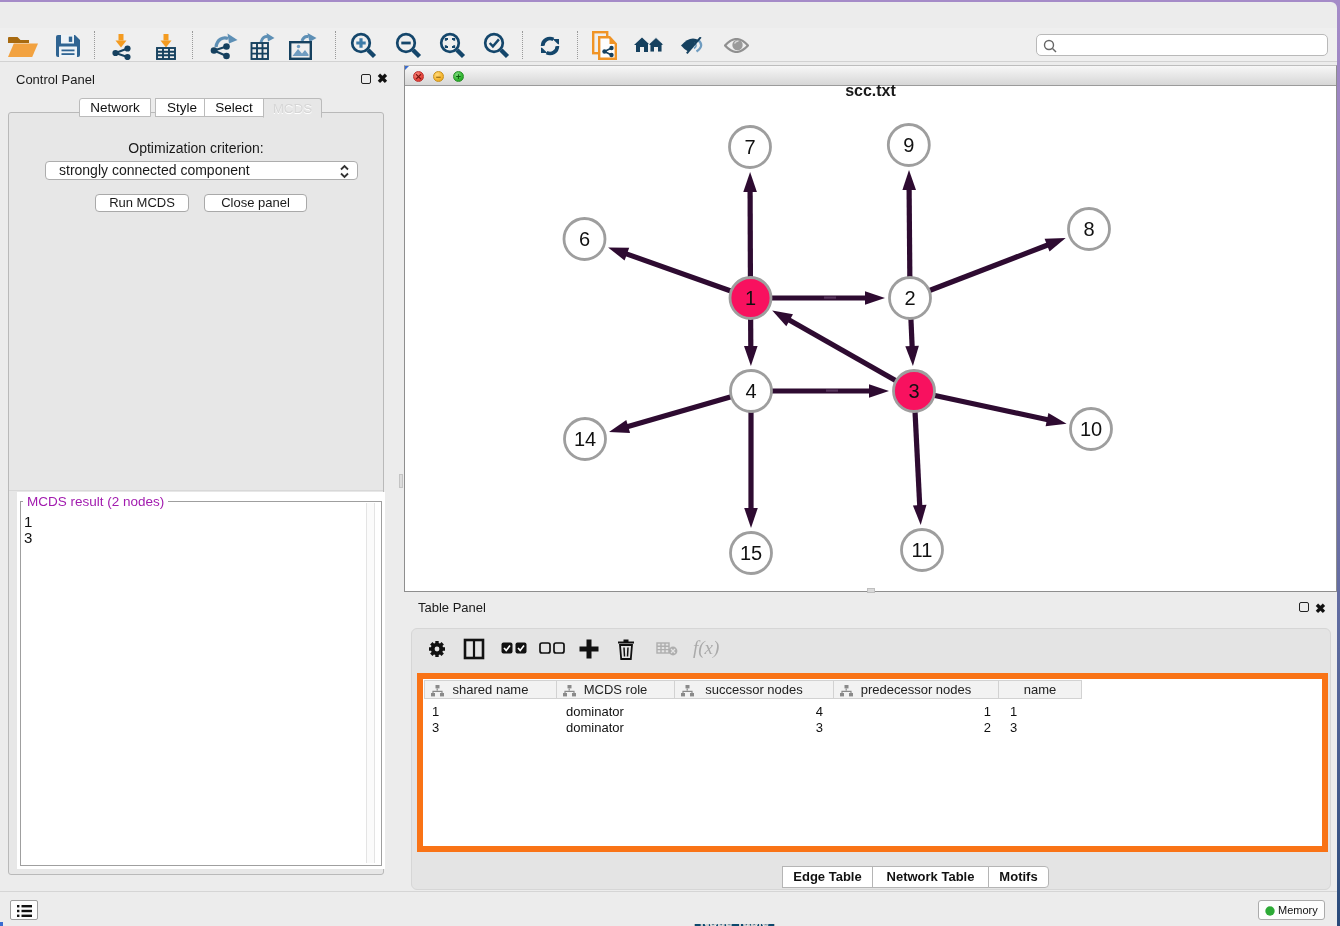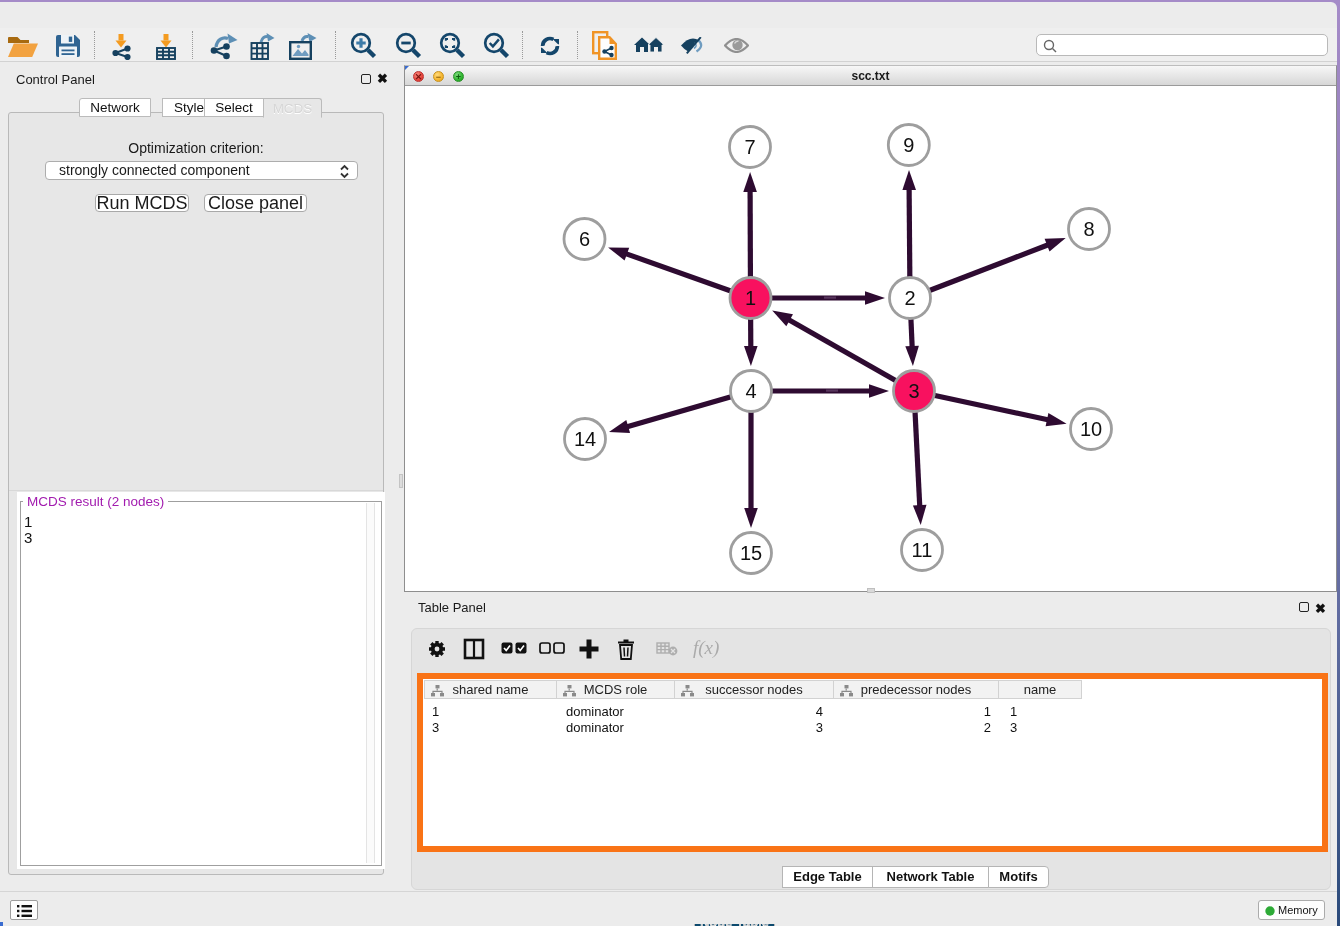--- a/index.html
+++ b/index.html
@@ -44,7 +44,7 @@
 
 #netwin { position:absolute; left:404px; top:63px; width:933px; height:527px; background:#fff; border:1px solid #8e8e8e; border-top-color:#bdbdbd; }
 #nw-titlebar { position:absolute; left:0; top:0; width:100%; height:20px; background:linear-gradient(#f7f7f7,#d7d7d7); border-bottom:1px solid #9b9b9b; }
-#nw-title { position:absolute; top:3px; width:100%; text-align:center; font-size:12px; font-weight:bold; color:#1a1a1a; }
+#nw-title { position:absolute; top:16px; width:100%; text-align:center; font-size:16px; font-weight:bold; color:#1a1a1a; }
 .mac { position:absolute; top:5px; width:11px; height:11px; border-radius:50%; font-size:9px; line-height:11px; text-align:center; font-weight:bold; }
 #mac-r { left:8px; background:radial-gradient(circle at 35% 30%, #f98a80, #e8463c 60%, #c63128); border:0.5px solid #b33; color:#7a1410; }
 #mac-y { left:28px; background:radial-gradient(circle at 35% 30%, #ffd97a, #f5b52e 60%, #dd9a1d); border:0.5px solid #c8921c; color:#8a5d08; }

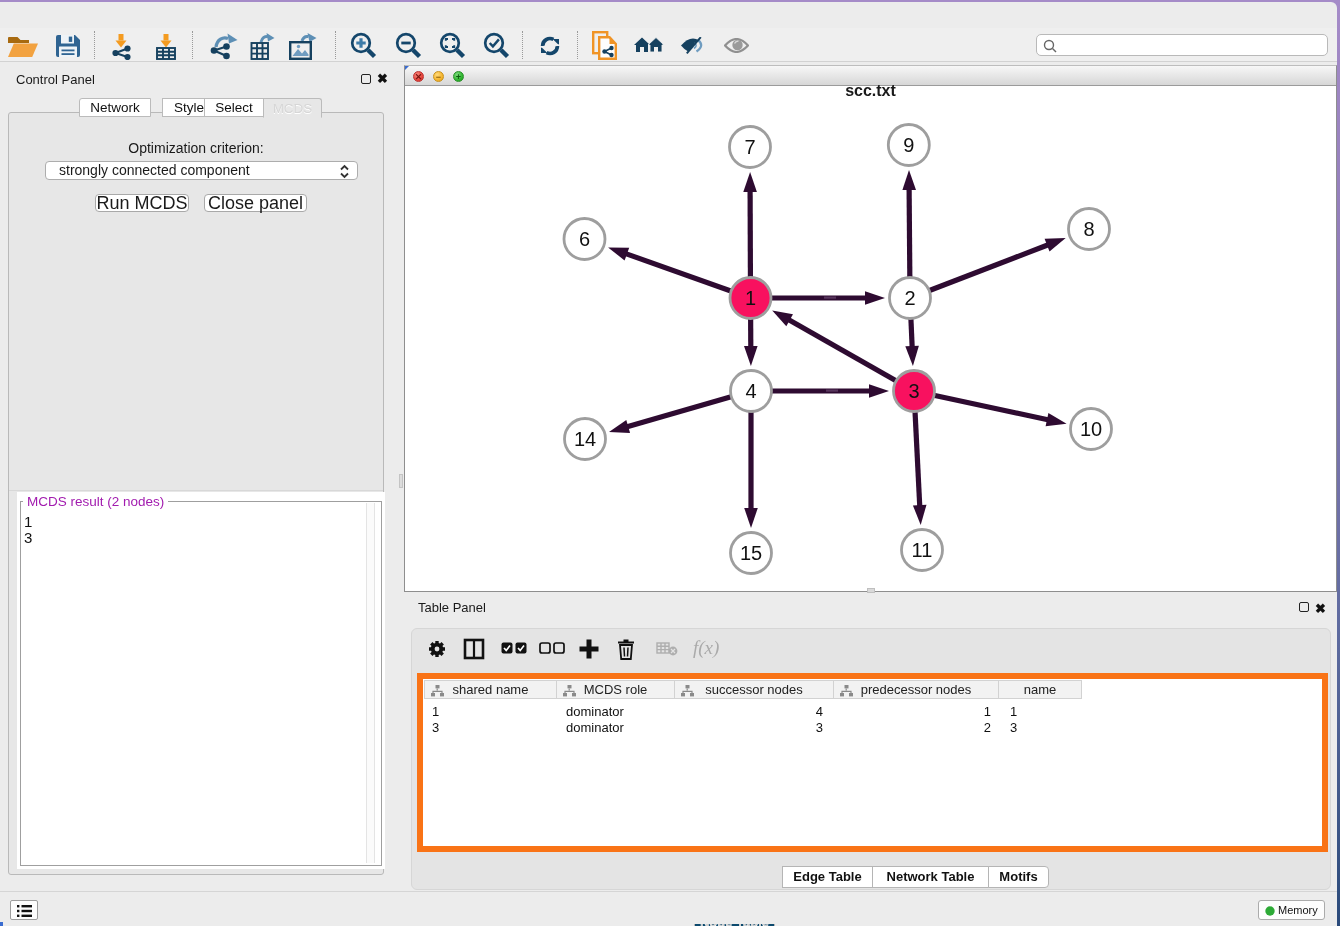--- a/index.html
+++ b/index.html
@@ -25,7 +25,7 @@
 #cp-x { left:377px; top:69px; }
 .tab { position:absolute; z-index:3; top:96px; height:19px; background:#fff; border:1px solid #bbb; font-size:13.5px; color:#111; text-align:center; line-height:18px; }
 #tab-network { left:79px; width:72px; border-radius:3px 0 0 0; }
-#tab-style { left:162px; width:54px; }
+#tab-style { left:155px; width:54px; }
 #tab-select { left:204px; width:60px; }
 #tab-mcds { left:263px; top:96px; height:20px; line-height:19px; width:59px; background:#e7e7e7; color:#d6d6d6; text-shadow:0 1px 0 #fff; border-radius:0 3px 0 0; border-bottom:1px solid #e7e7e7; }
 #cp-panel { position:absolute; left:8px; top:110px; width:376px; height:763px; background:#e7e7e7; border:1px solid #b9b9b9; border-radius:3px; }

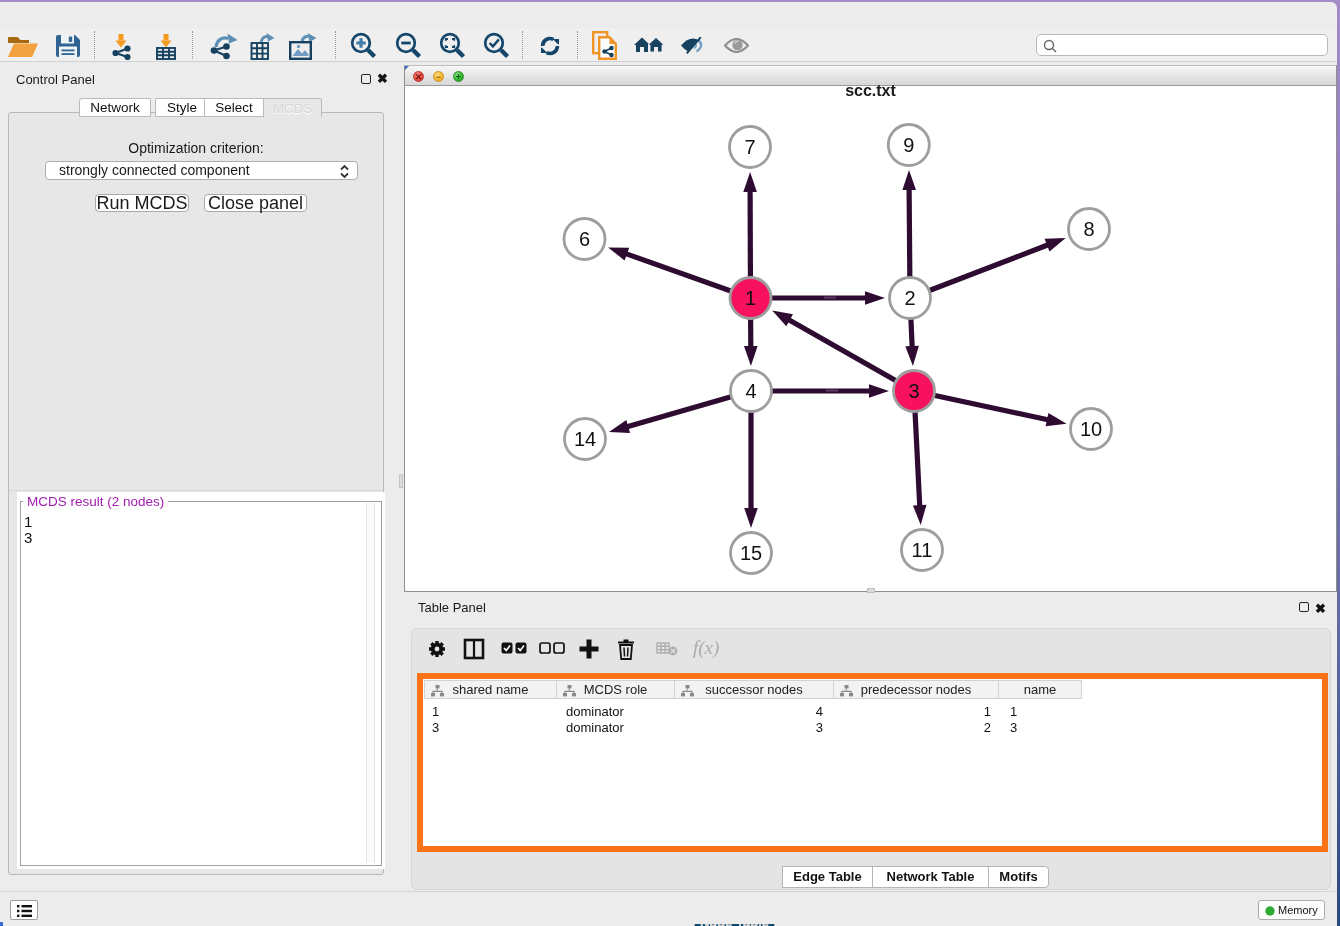--- a/index.html
+++ b/index.html
@@ -32,7 +32,7 @@
 #opt-label { position:absolute; left:0; top:27px; width:100%; text-align:center; font-size:14px; color:#1a1a1a; }
 #dropdown { position:absolute; left:36px; top:48px; width:313px; height:19px; background:#fff; border:1px solid #adadad; border-radius:4px; font-size:14px; color:#1a1a1a; line-height:17px; padding-left:13px; }
 #dropdown svg { position:absolute; right:6px; top:1px; }
-.btn { position:absolute; top:81px; height:18px; background:#fff; border:1px solid #a9a9a9; border-radius:4px; font-size:18px; color:#1a1a1a; text-align:center; line-height:16px; }
+.btn { position:absolute; top:81px; height:18px; background:#fff; border:1px solid #a9a9a9; border-radius:4px; font-size:13px; color:#1a1a1a; text-align:center; line-height:16px; }
 #btn-run { left:86px; width:94px; }
 #btn-close { left:195px; width:103px; }
 #cp-divider { position:absolute; left:0; top:377px; width:100%; border-top:1px solid #d8d8d8; }

